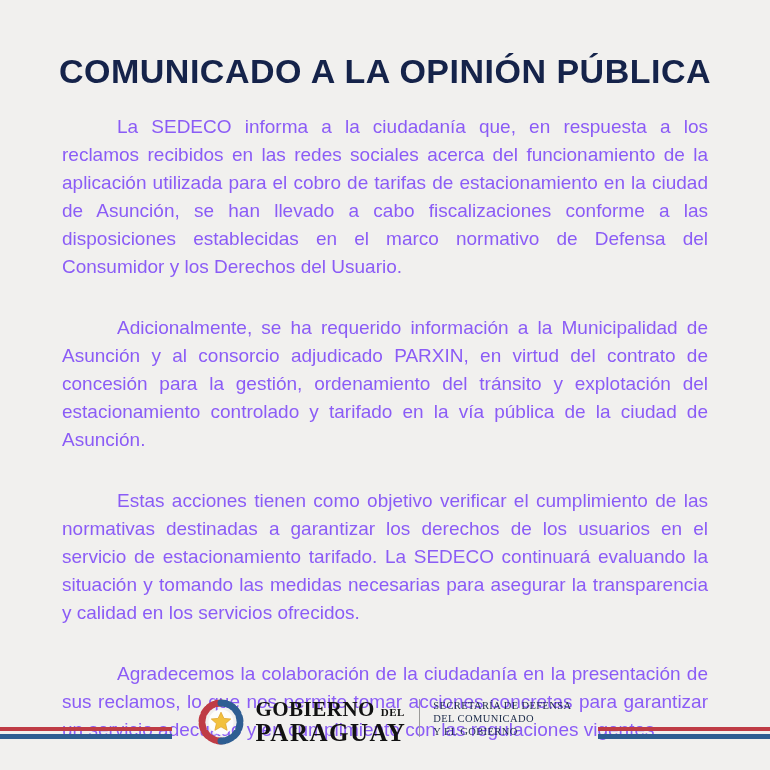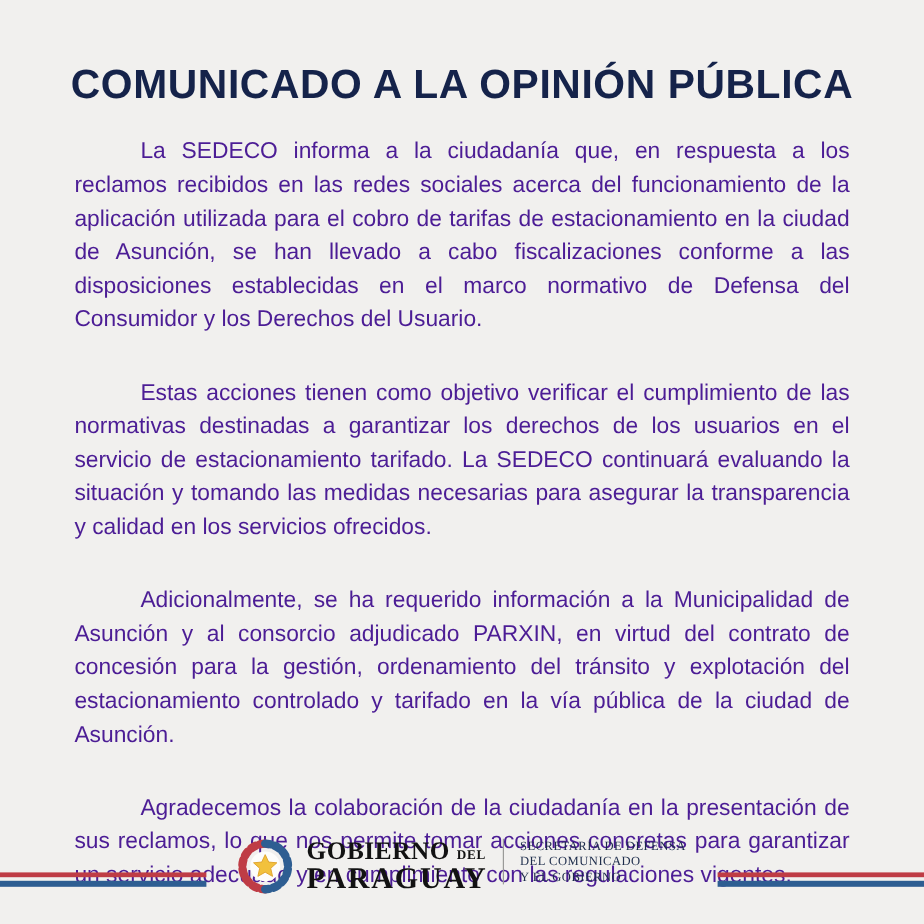--- a/index.html
+++ b/index.html
@@ -22,7 +22,7 @@
   }
   .body-text {
     margin: 22px 62px 0 62px;
-    color: #4c1d95;
+    color: #8b5cf6;
     font-size: 19px;
     line-height: 28px;
     text-align: justify;

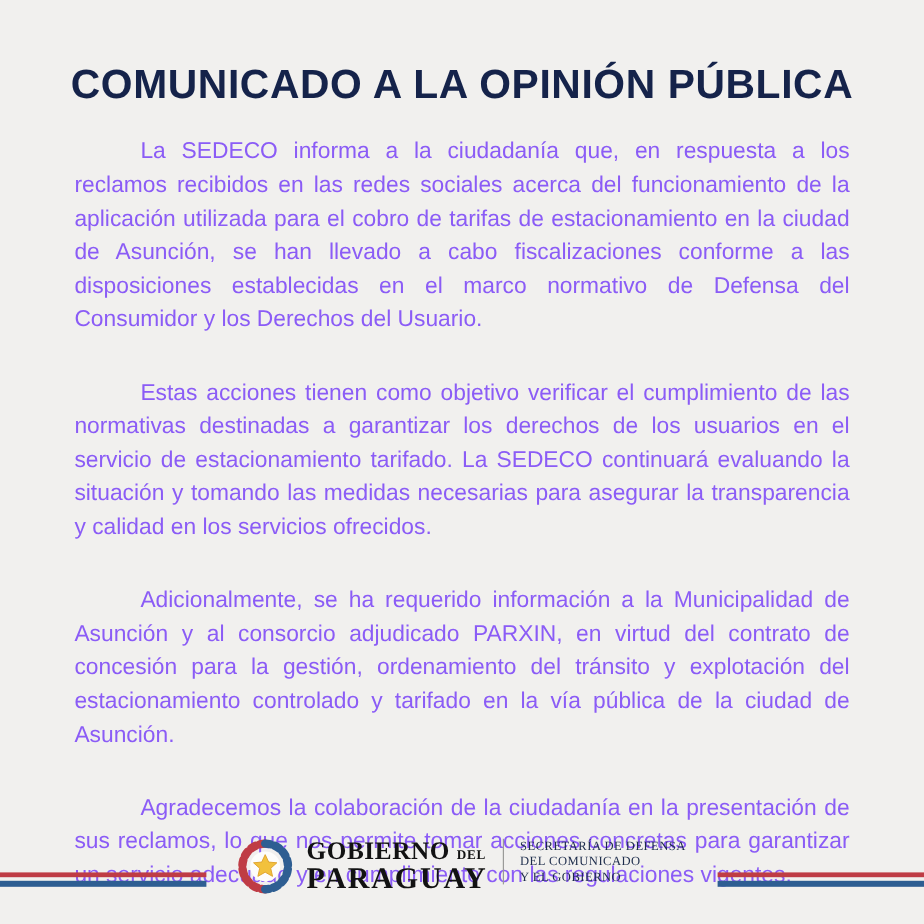--- a/index.html
+++ b/index.html
@@ -85,8 +85,8 @@
 
   <div class="body-text">
     <p>La SEDECO informa a la ciudadanía que, en respuesta a los reclamos recibidos en las redes sociales acerca del funcionamiento de la aplicación utilizada para el cobro de tarifas de estacionamiento en la ciudad de Asunción, se han llevado a cabo fiscalizaciones conforme a las disposiciones establecidas en el marco normativo de Defensa del Consumidor y los Derechos del Usuario.</p>
+    <p>Adicionalmente, se ha requerido información a la Municipalidad de Asunción y al consorcio adjudicado PARXIN, en virtud del contrato de concesión para la gestión, ordenamiento del tránsito y explotación del estacionamiento controlado y tarifado en la vía pública de la ciudad de Asunción.</p>
     <p>Estas acciones tienen como objetivo verificar el cumplimiento de las normativas destinadas a garantizar los derechos de los usuarios en el servicio de estacionamiento tarifado. La SEDECO continuará evaluando la situación y tomando las medidas necesarias para asegurar la transparencia y calidad en los servicios ofrecidos.</p>
-    <p>Adicionalmente, se ha requerido información a la Municipalidad de Asunción y al consorcio adjudicado PARXIN, en virtud del contrato de concesión para la gestión, ordenamiento del tránsito y explotación del estacionamiento controlado y tarifado en la vía pública de la ciudad de Asunción.</p>
     <p>Agradecemos la colaboración de la ciudadanía en la presentación de sus reclamos, lo que nos permite tomar acciones concretas para garantizar un servicio adecuado y en cumplimiento con las regulaciones vigentes.</p>
   </div>
 

